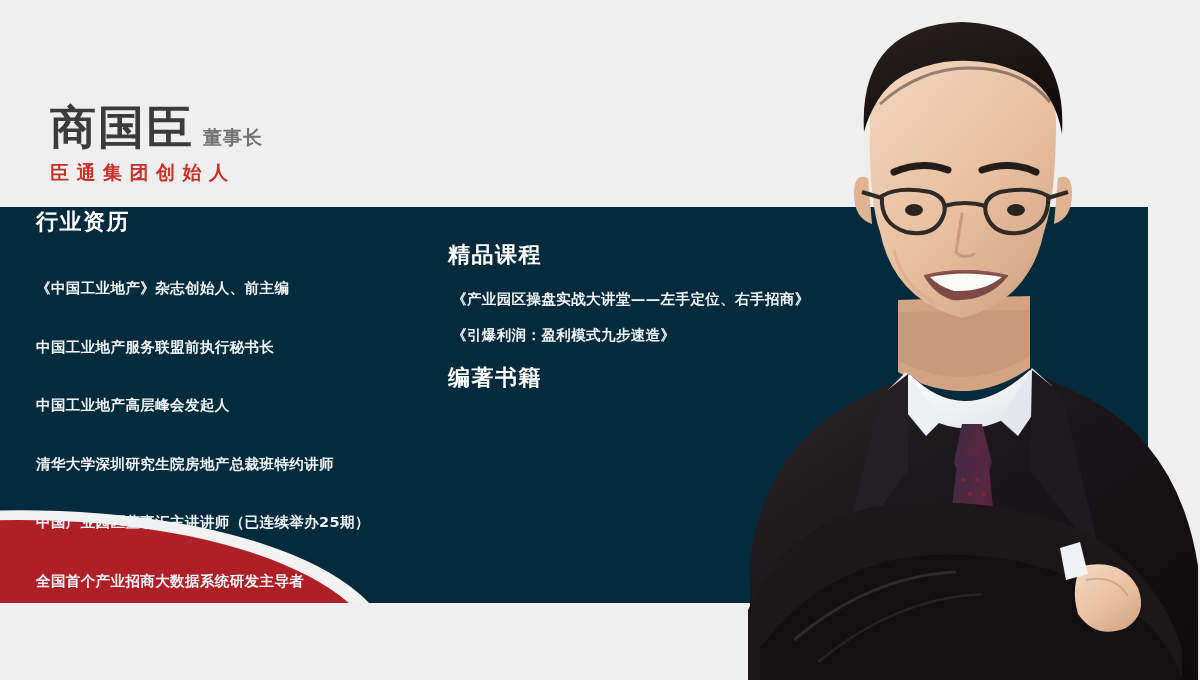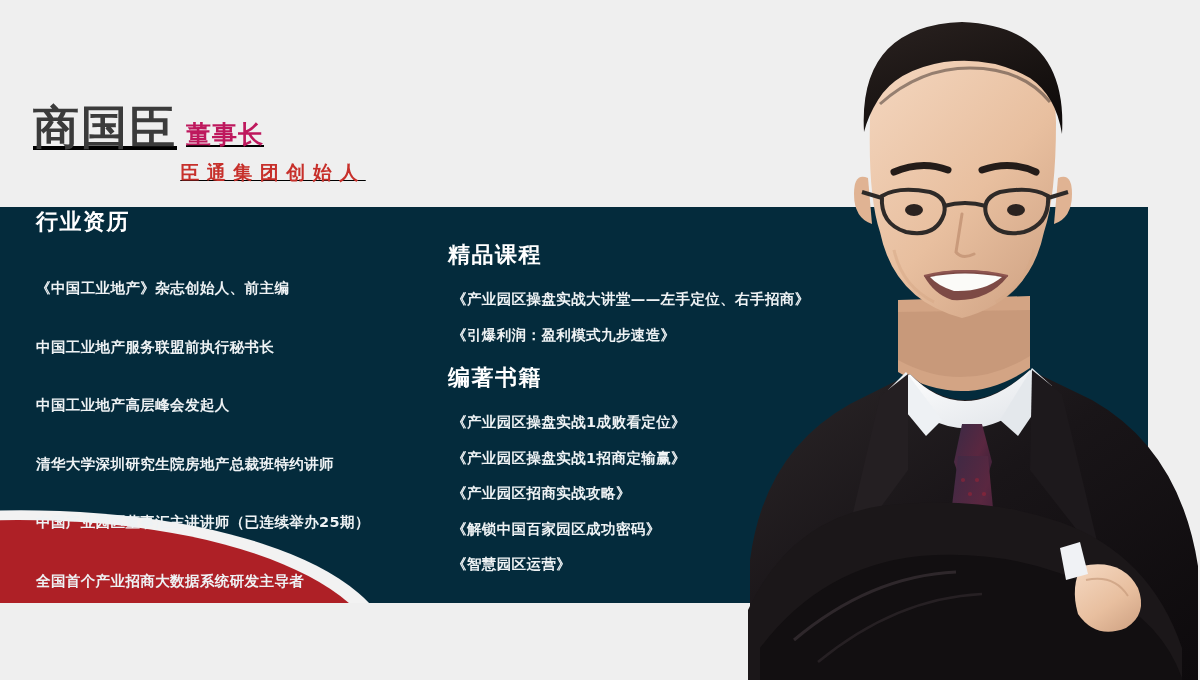--- a/index.html
+++ b/index.html
@@ -15,7 +15,7 @@
           background:#efefef; overflow:hidden; }
 
   
-  .header{ position:absolute; left:33px; top:104px; width:480px; z-index:6;text-decoration:underline; }
+  .header{ position:absolute; left:50px; top:104px; width:480px; z-index:6; }
   .name-row{ display:flex; align-items:flex-end; gap:9px; line-height:1; }
   .name-main{
     font-size:46px; font-weight:700; color:#3b3b3b;

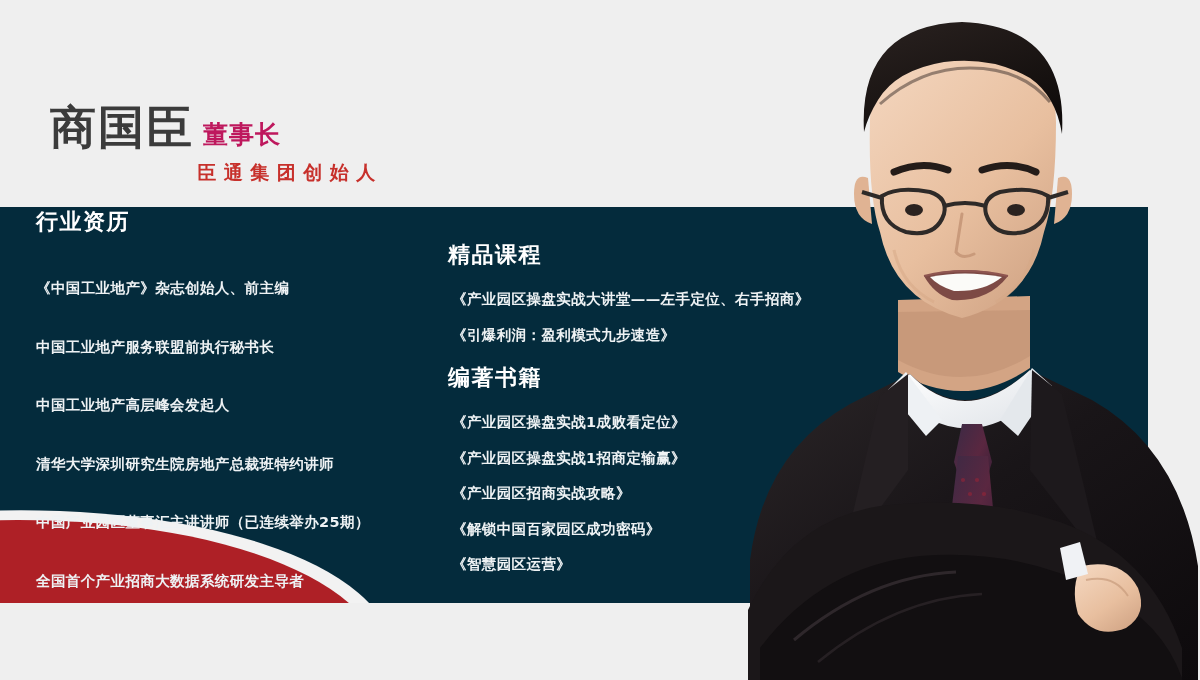--- a/index.html
+++ b/index.html
@@ -23,7 +23,7 @@
     font-family:"DejaVu Sans","Liberation Sans",sans-serif;
   }
   .name-role{
-    font-size:25px; font-weight:700; color:#be185d;
+    font-size:19px; font-weight:700; color:#737373;
     letter-spacing:1px; line-height:1; padding-bottom:3px;
     font-family:"DejaVu Sans","Liberation Sans",sans-serif;
   }

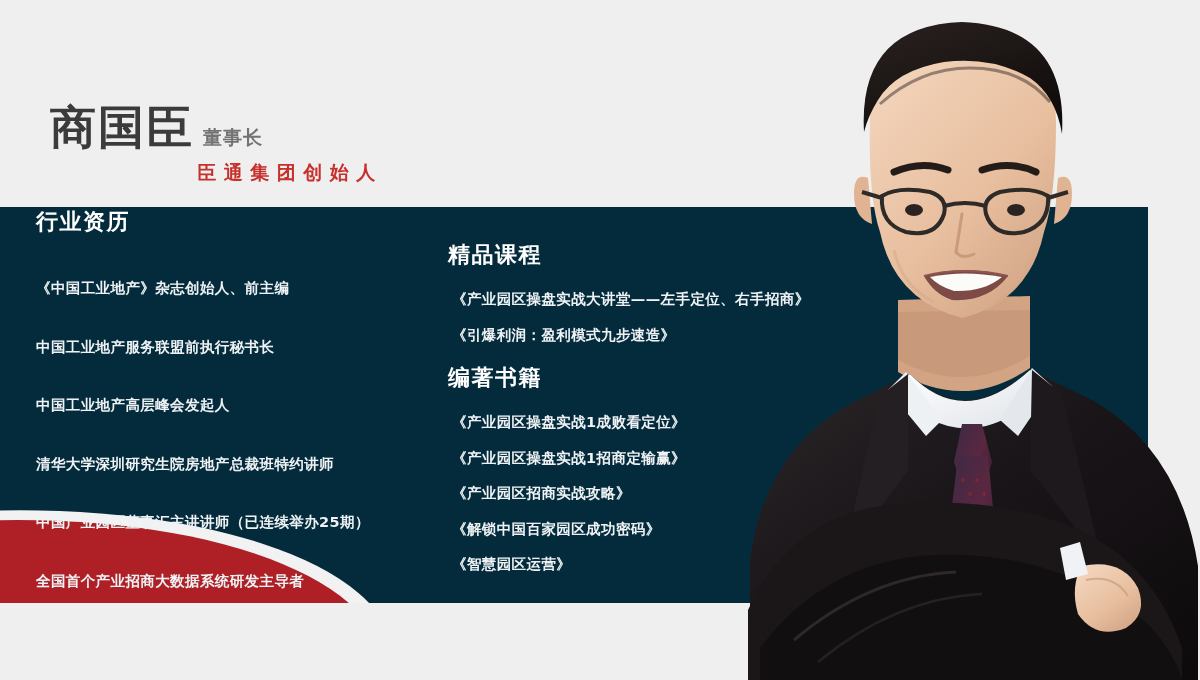--- a/index.html
+++ b/index.html
@@ -32,7 +32,6 @@
     font-size:19px; font-weight:700; color:#c7302b;
     letter-spacing:7.5px; line-height:1;
     font-family:"DejaVu Sans","Liberation Sans",sans-serif;
-    text-align:center;
   }
 
   

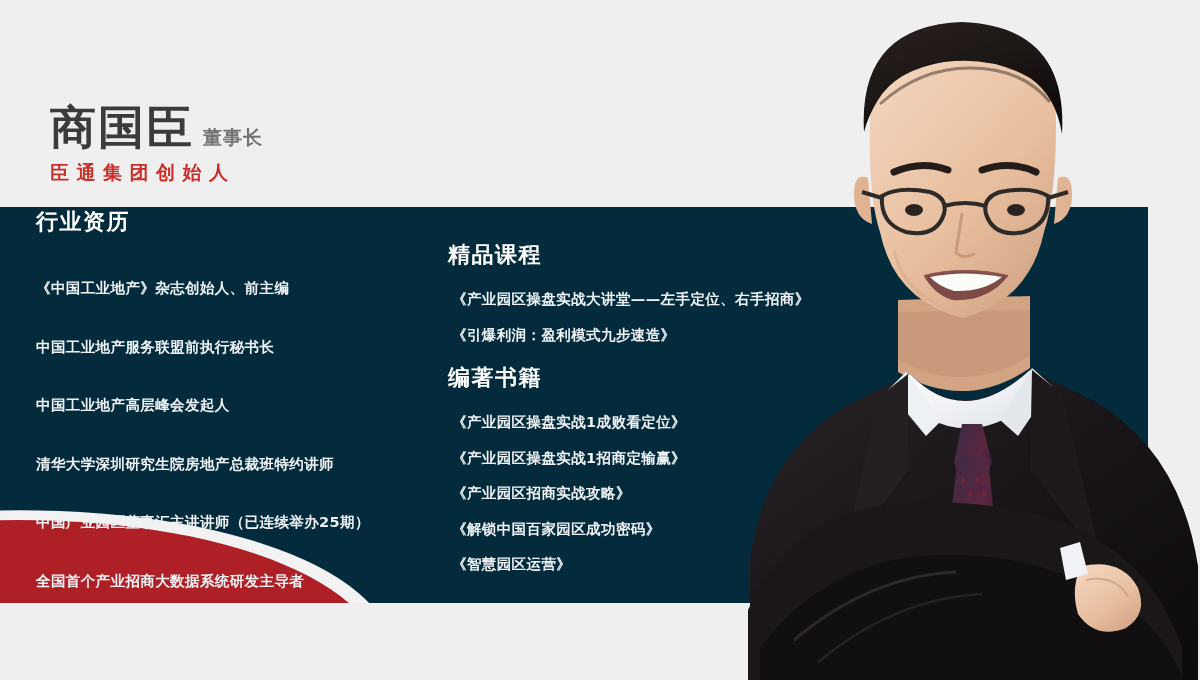--- a/index.html
+++ b/index.html
@@ -129,13 +129,6 @@
       </ul>
 
       <div class="sec-title second">编著书籍</div>
-      <ul class="sec-list">
-        <li>《产业园区操盘实战1成败看定位》</li>
-        <li>《产业园区操盘实战1招商定输赢》</li>
-        <li>《产业园区招商实战攻略》</li>
-        <li>《解锁中国百家园区成功密码》</li>
-        <li>《智慧园区运营》</li>
-      </ul>
     </div>
 
   </div>

